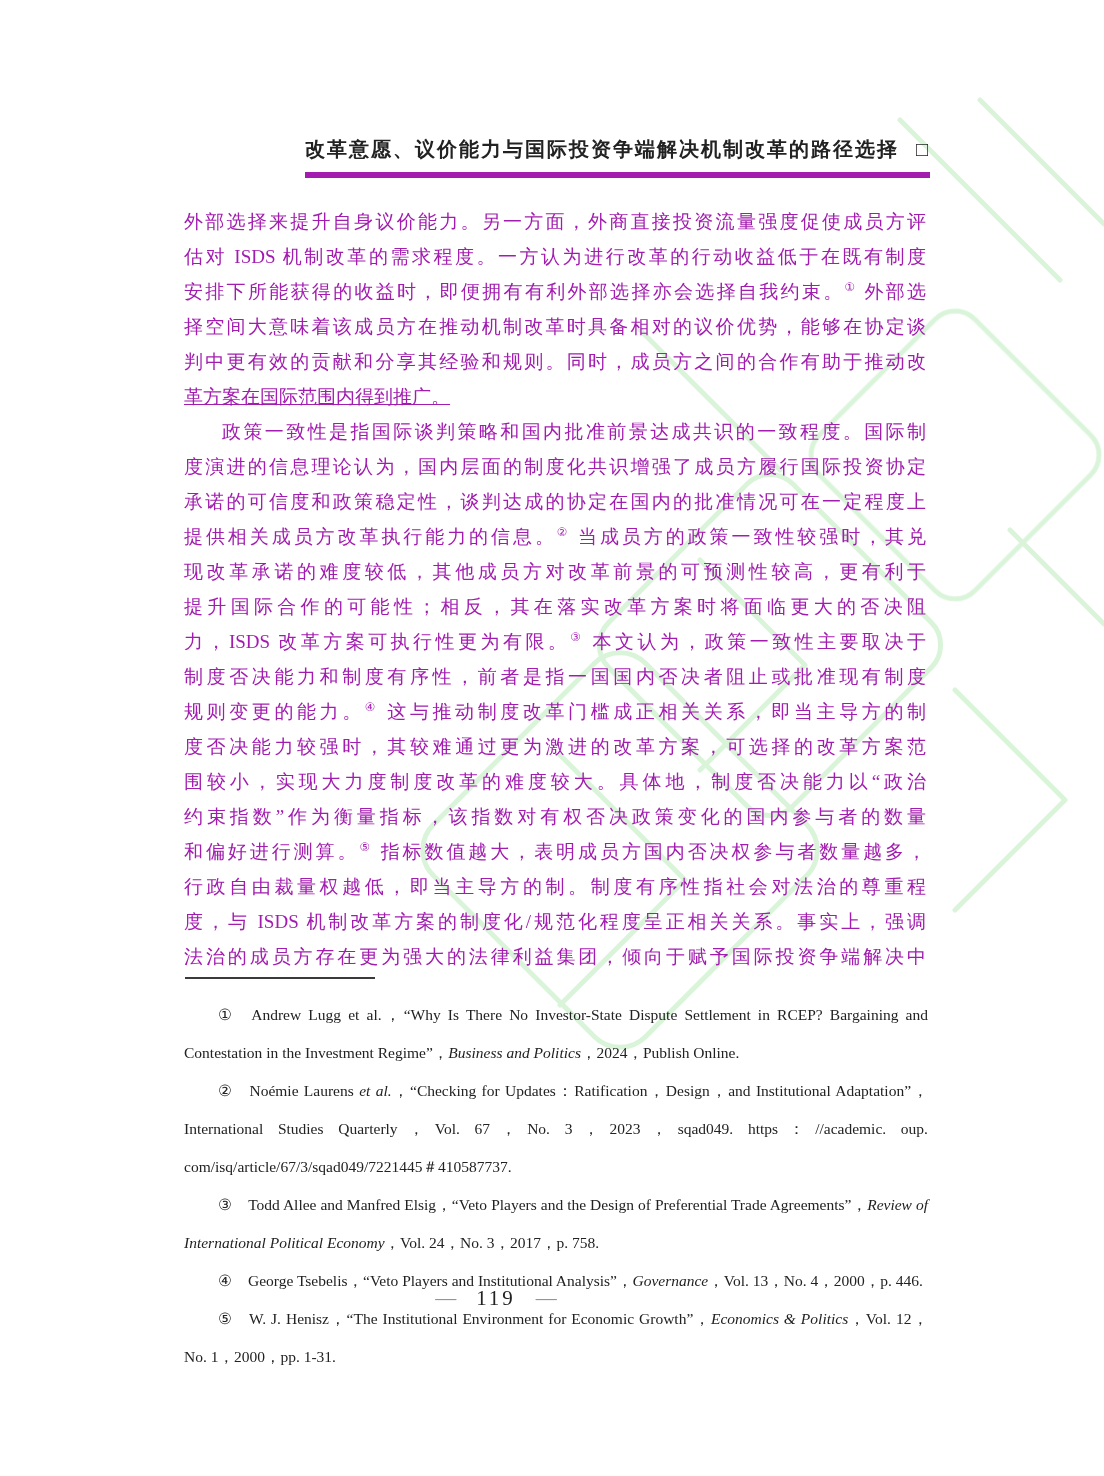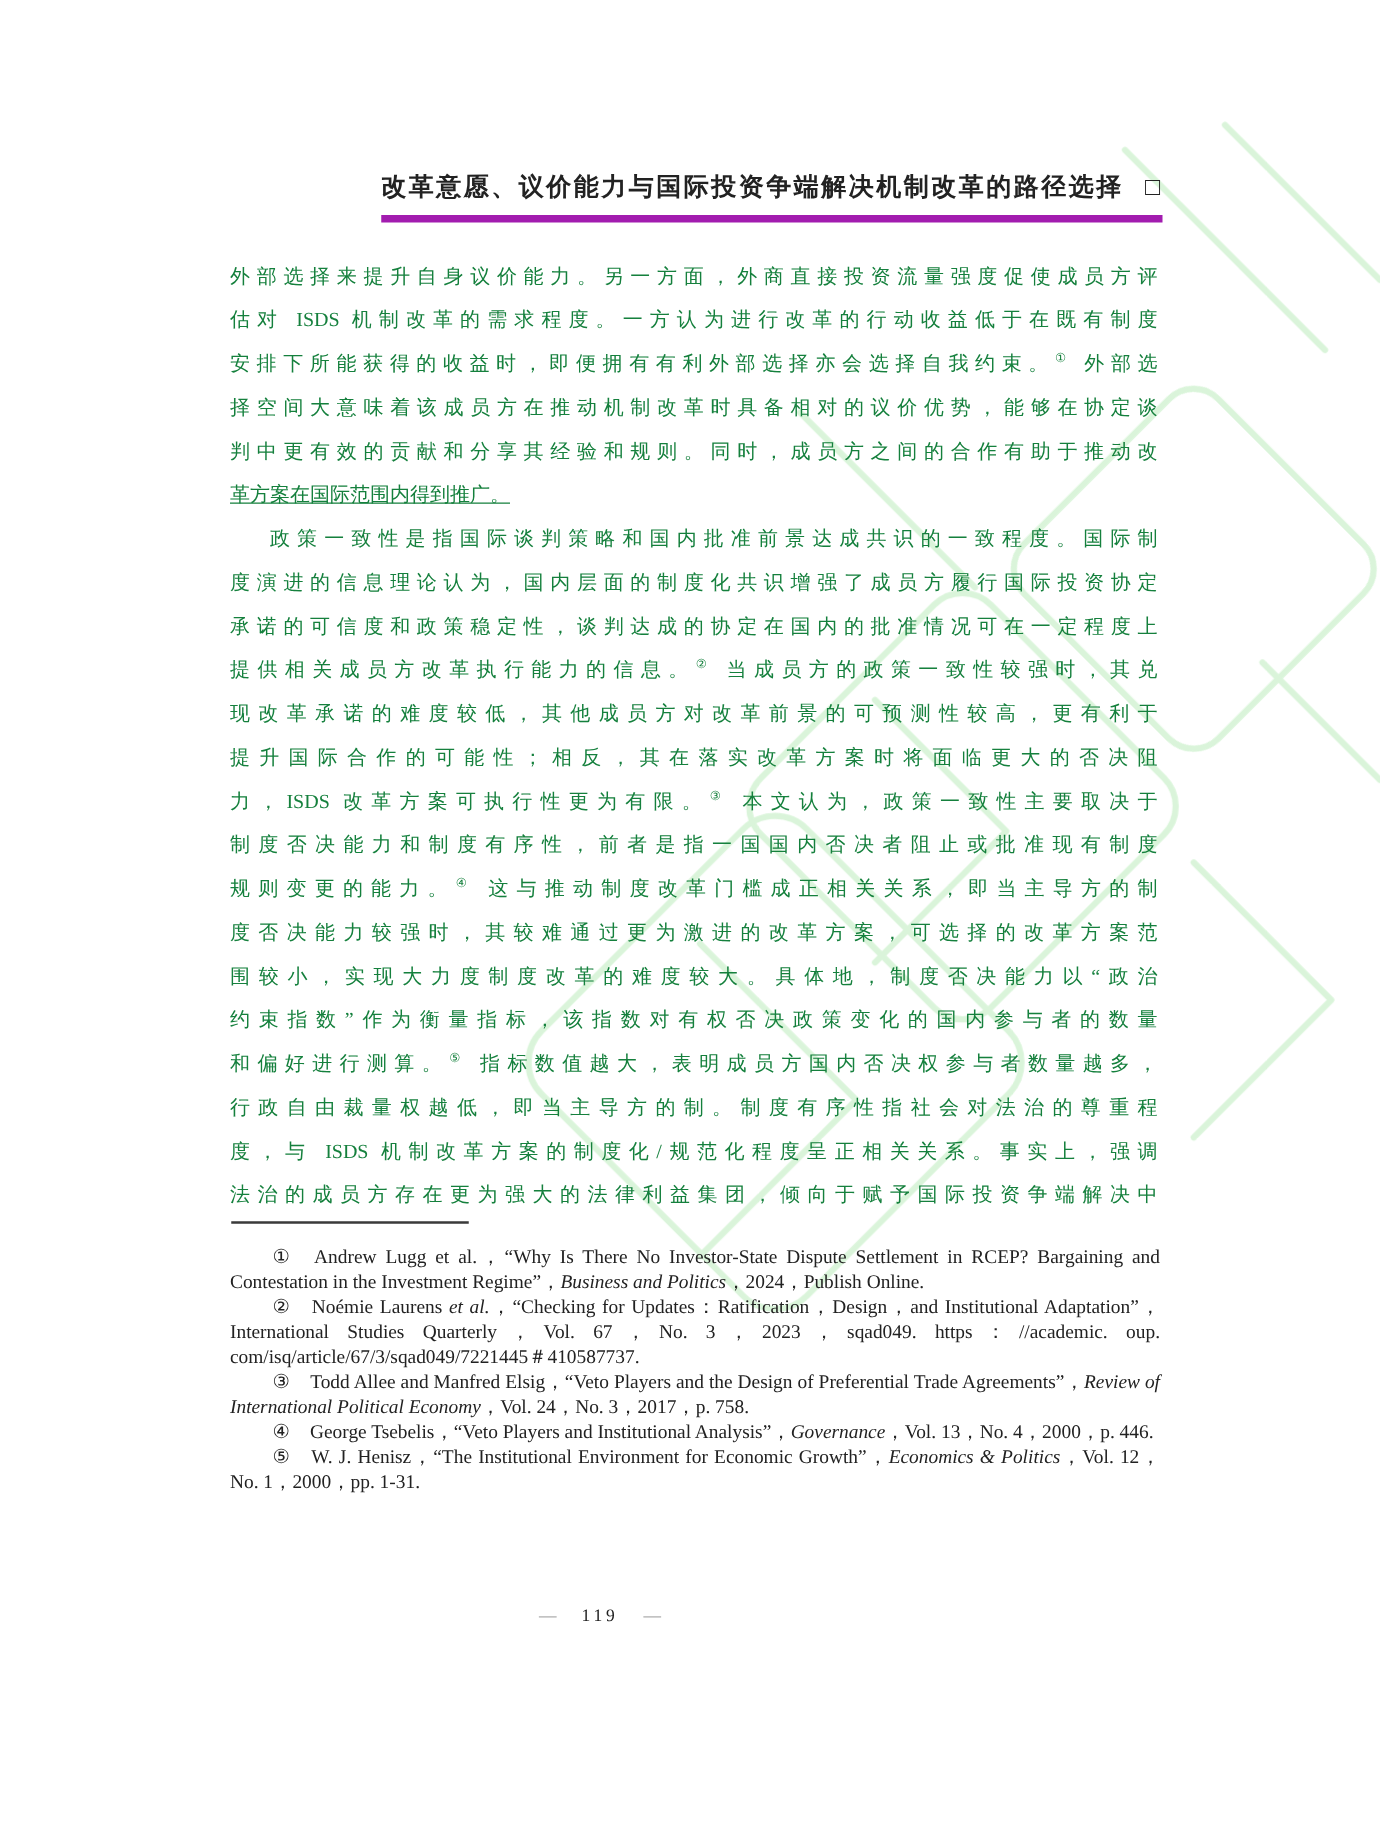--- a/index.html
+++ b/index.html
@@ -45,9 +45,9 @@
     top: 204px;
     left: 184px;
     width: 742px;
-    font-size: 16px;
+    font-size: 19px;
     line-height: 35px;
-    color: #15803d;
+    color: #a21caf;
   }
   .bline {
     text-align: justify;

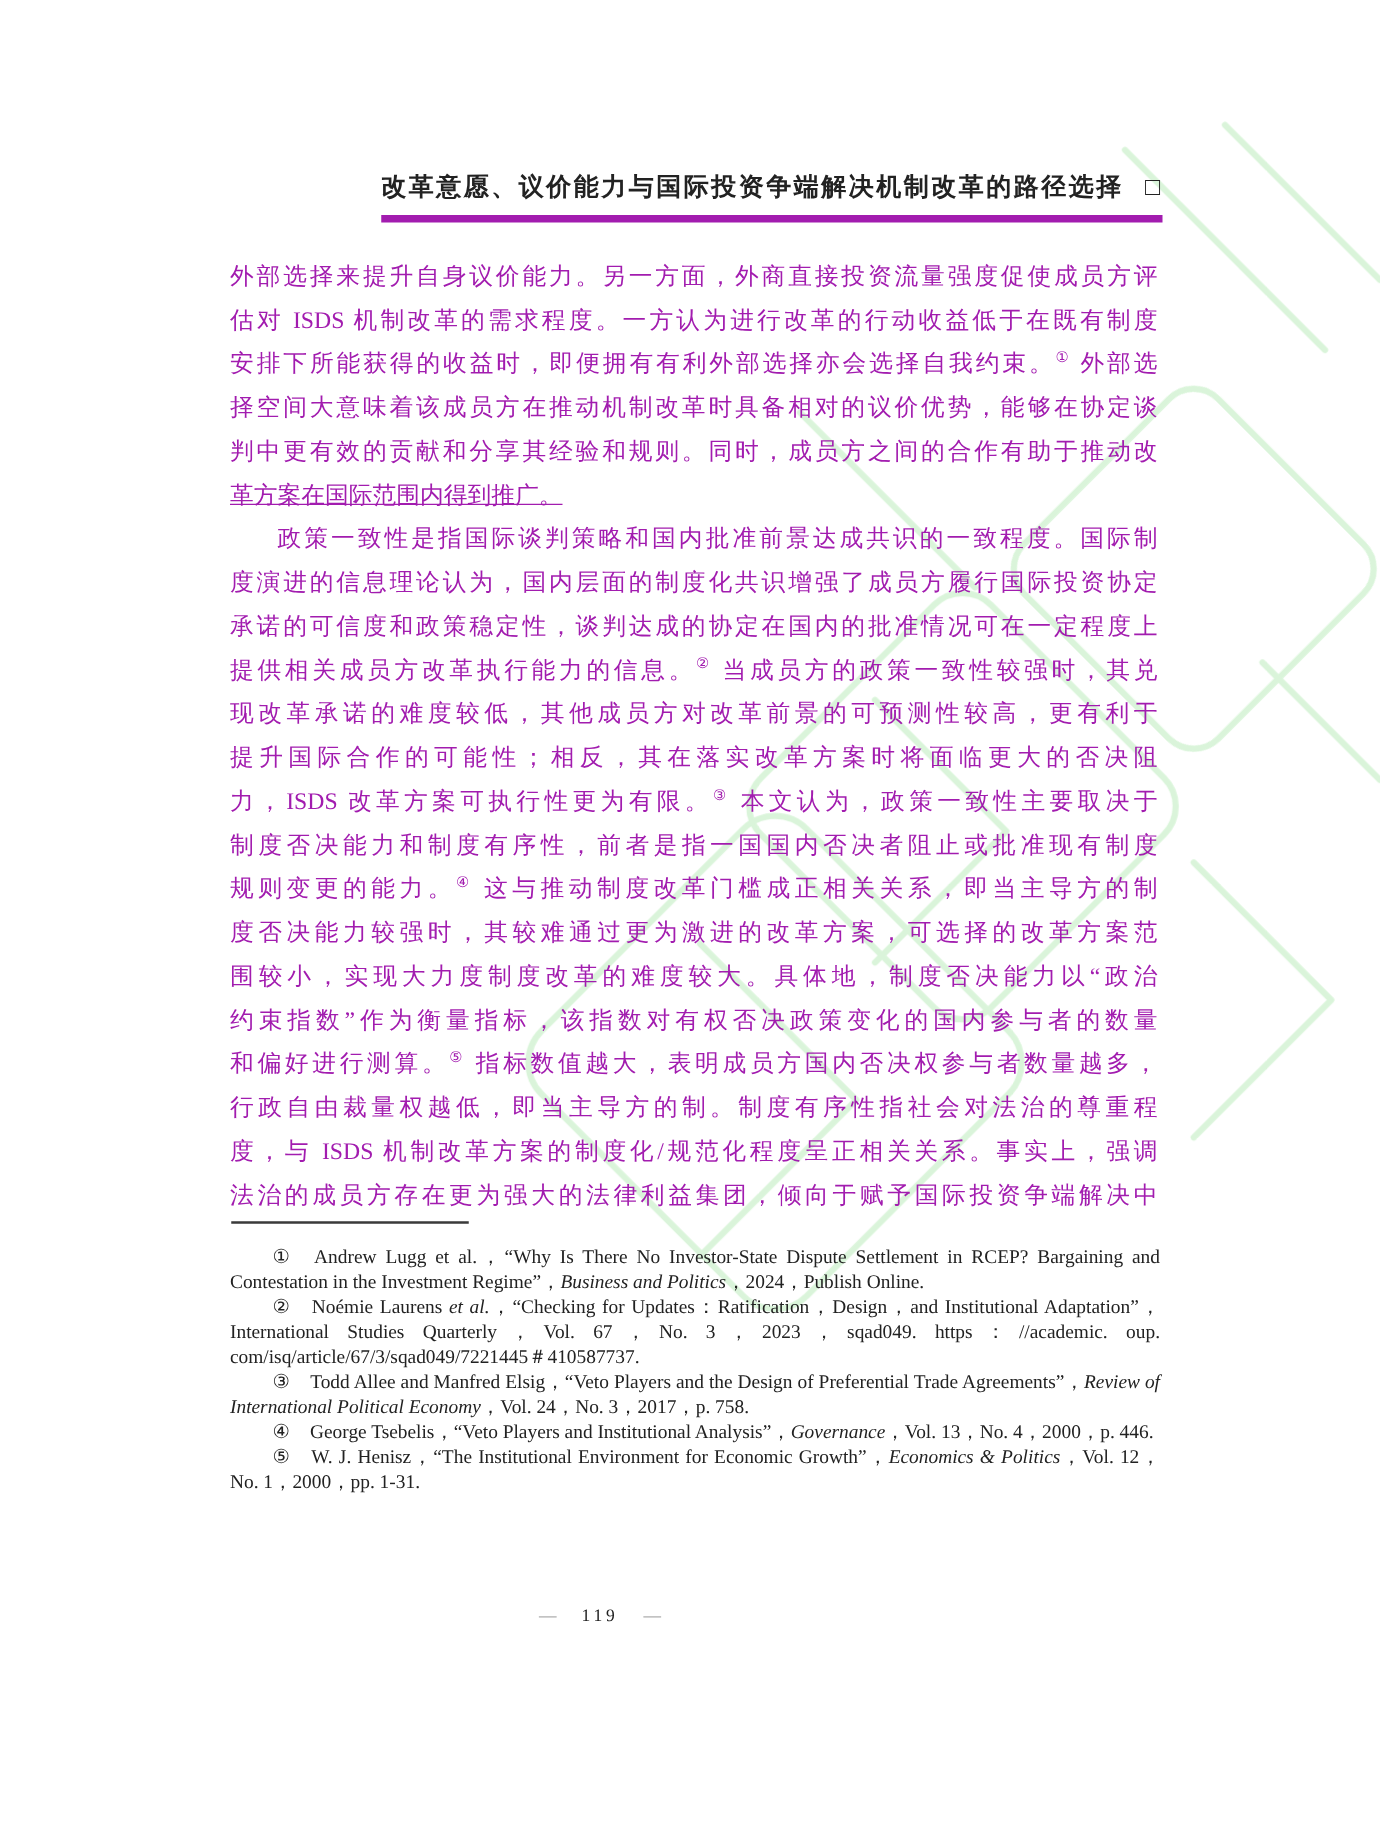--- a/index.html
+++ b/index.html
@@ -74,7 +74,7 @@
     left: 184px;
     width: 744px;
     font-size: 15.5px;
-    line-height: 20px;
+    line-height: 38px;
     color: #222;
   }
   .fn {

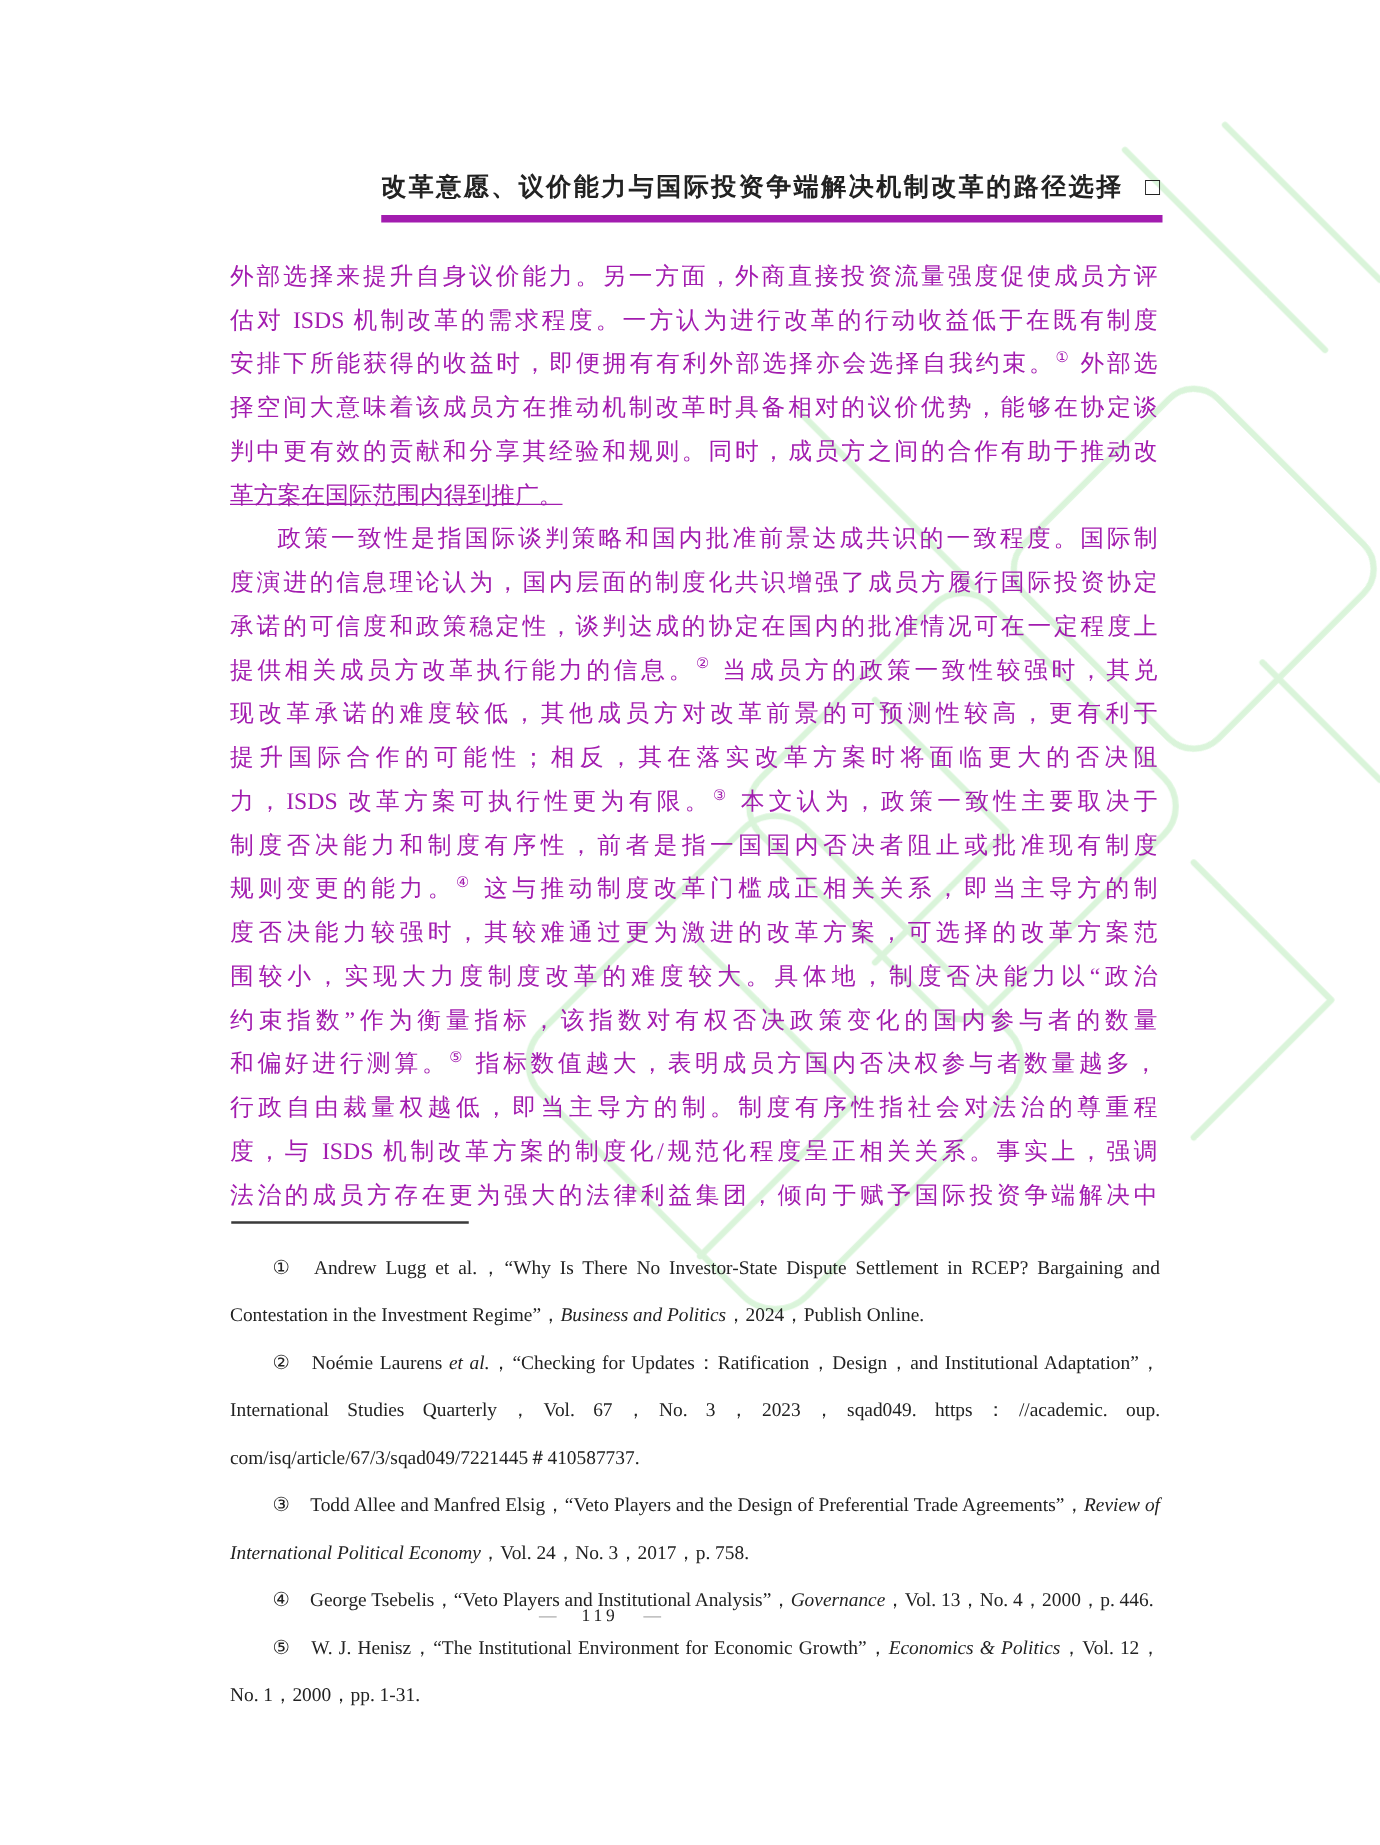--- a/index.html
+++ b/index.html
@@ -86,10 +86,10 @@
   .pageno {
     position: absolute;
     top: 1286px;
-    left: 0;
+    left: 16px;
     width: 960px;
     text-align: center;
-    font-size: 14px;
+    font-size: 21px;
     color: #222;
   }
   .pageno .dash { color: #8f8f8f; margin: 0 20px; }

